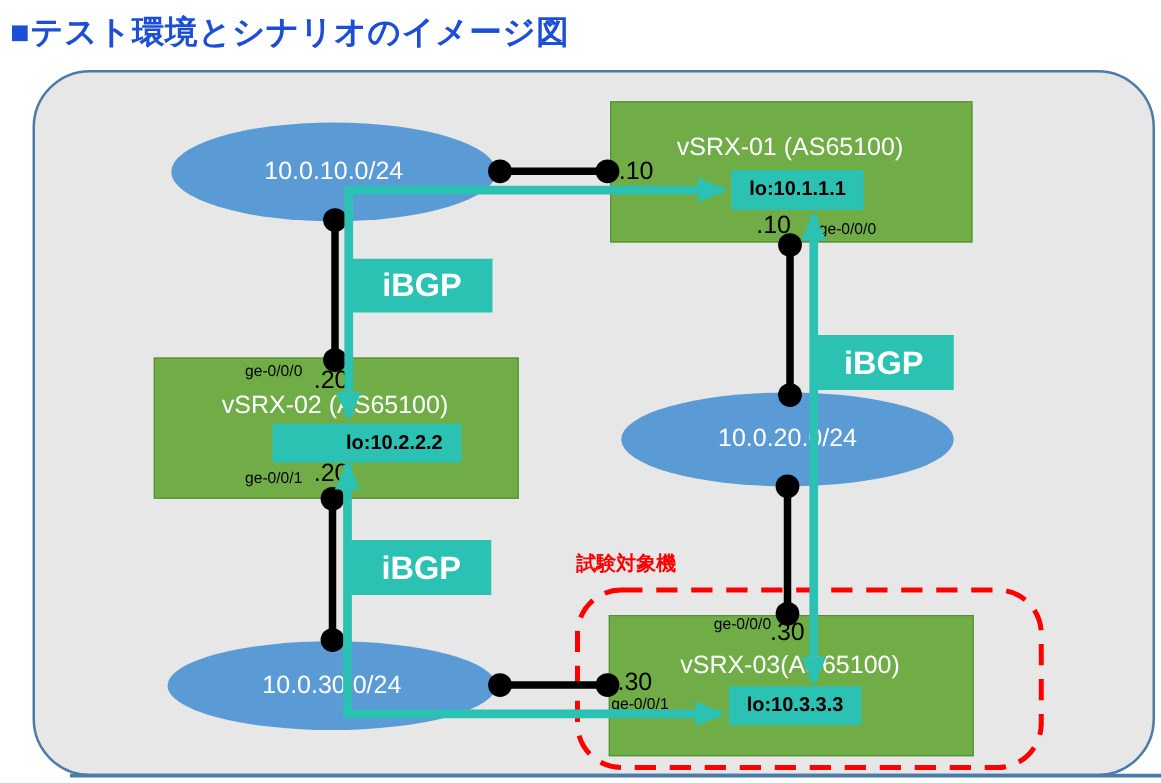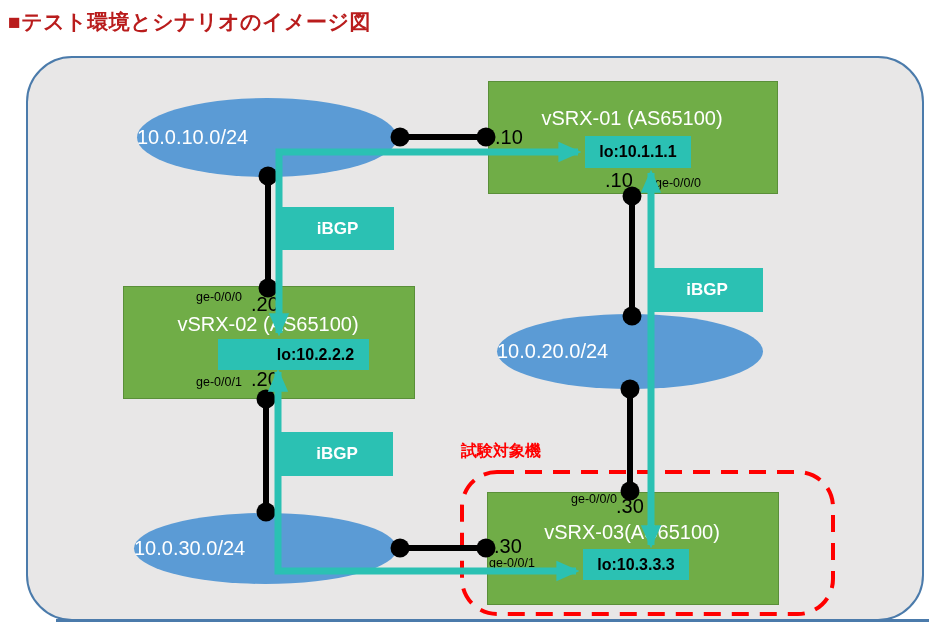--- a/index.html
+++ b/index.html
@@ -6,7 +6,7 @@
   body{width:929px;height:626px;position:relative;overflow:hidden;
        font-family:"Liberation Sans","DejaVu Sans",sans-serif;}
   .abs{position:absolute;}
-  .title{left:8px;top:8px;font-size:21px;font-weight:600;color:#b91c1c;letter-spacing:0.5px;white-space:nowrap;}
+  .title{left:8px;top:8px;font-size:26px;font-weight:600;color:#1d4ed8;letter-spacing:0.5px;white-space:nowrap;}
   .frame{left:26px;top:56px;width:894px;height:561px;background:var(--frame-fill);
          border:2px solid var(--frame-border);border-radius:46px;}
   .bottom-rule{left:56px;top:619px;width:873px;height:3px;background:var(--frame-border);}

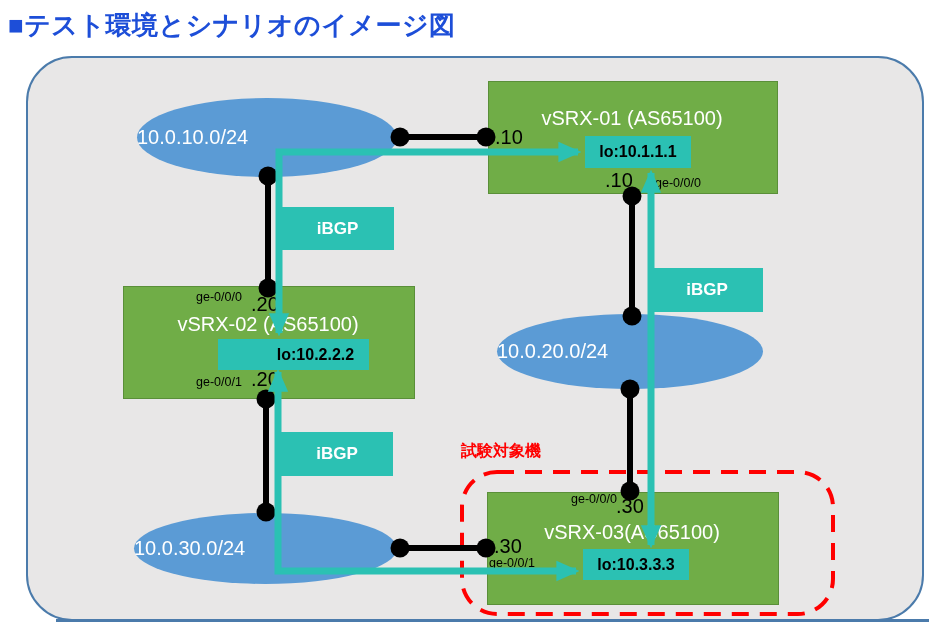--- a/index.html
+++ b/index.html
@@ -10,7 +10,7 @@
   .frame{left:26px;top:56px;width:894px;height:561px;background:var(--frame-fill);
          border:2px solid var(--frame-border);border-radius:46px;}
   .bottom-rule{left:56px;top:619px;width:873px;height:3px;background:var(--frame-border);}
-  .net{background:var(--blue);border-radius:50%;display:flex;align-items:center;justify-content:flex-start;}
+  .net{background:var(--blue);border-radius:50%;display:flex;align-items:center;justify-content:center;}
   .net span{color:#fff;font-size:20px;white-space:nowrap;}
   .net-a{left:137px;top:98px;width:260px;height:79px;}
   .net-b{left:497px;top:314px;width:266px;height:75px;}

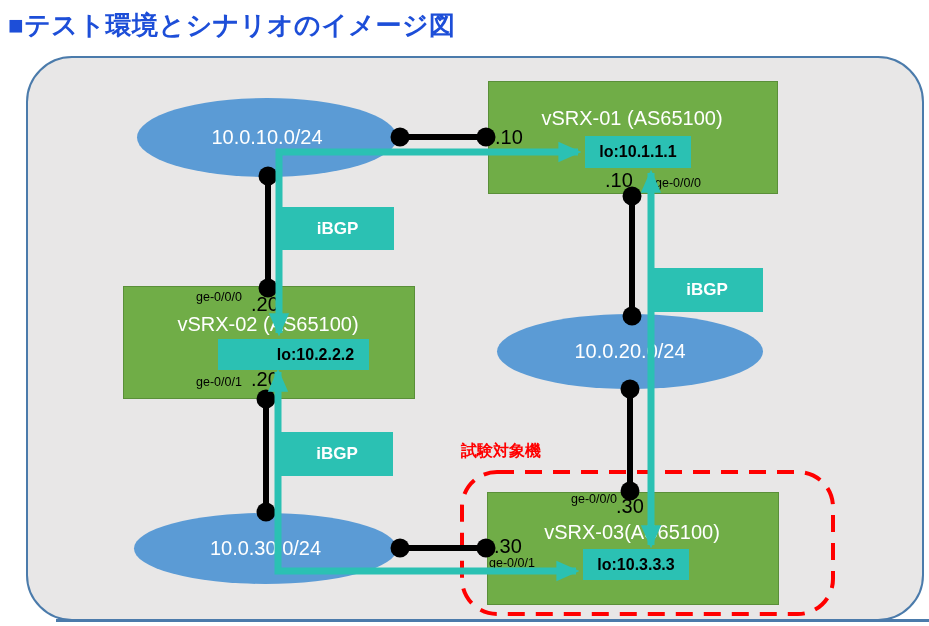--- a/index.html
+++ b/index.html
@@ -28,7 +28,7 @@
   .lo1{left:585px;top:136px;width:106px;height:32px;}
   .lo2{left:218px;top:339px;width:107px;height:31px;padding-left:44px;}
   .lo3{left:583px;top:549px;width:106px;height:31px;}
-  .ibgp{background:var(--teal);color:#fff;font-weight:bold;font-size:17px;
+  .ibgp{background:var(--teal);color:#fff;font-weight:bold;font-size:26px;
         display:flex;align-items:center;justify-content:center;}
   .ibgp1{left:281px;top:207px;width:113px;height:43px;}
   .ibgp2{left:281px;top:432px;width:112px;height:44px;}

